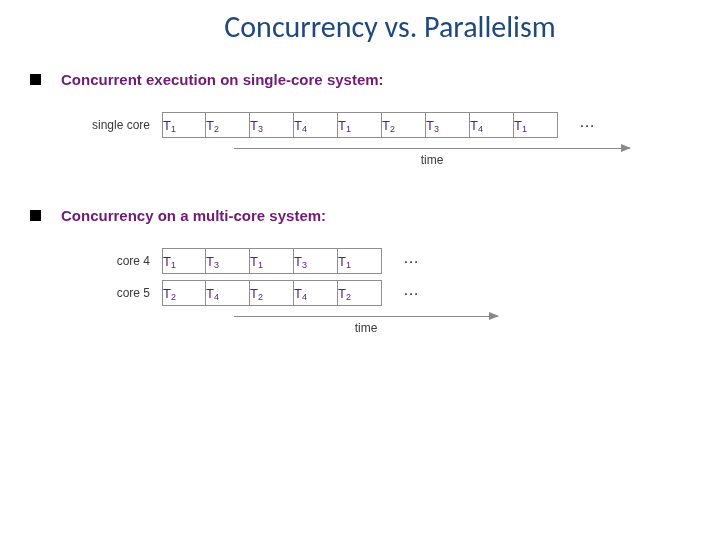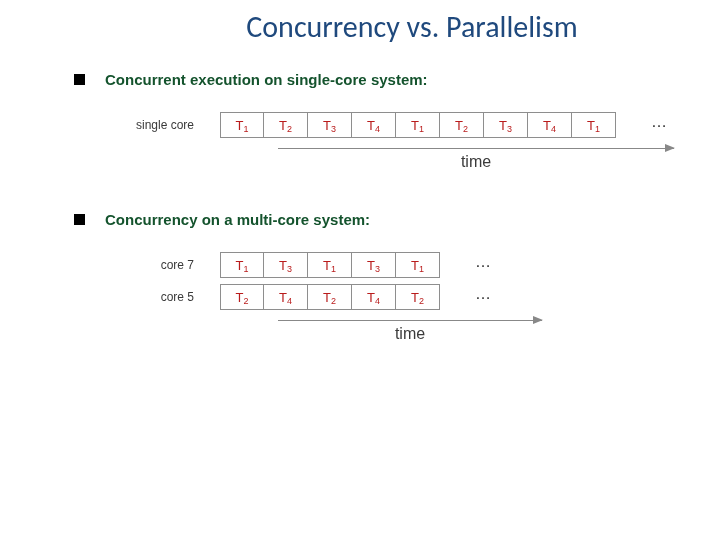--- a/index.html
+++ b/index.html
@@ -16,7 +16,6 @@
     height: 540px;
     position: relative;
     box-sizing: border-box;
-    padding-left: 44px;
   }
   .title {
     font-family: Calibri, Arial, sans-serif;

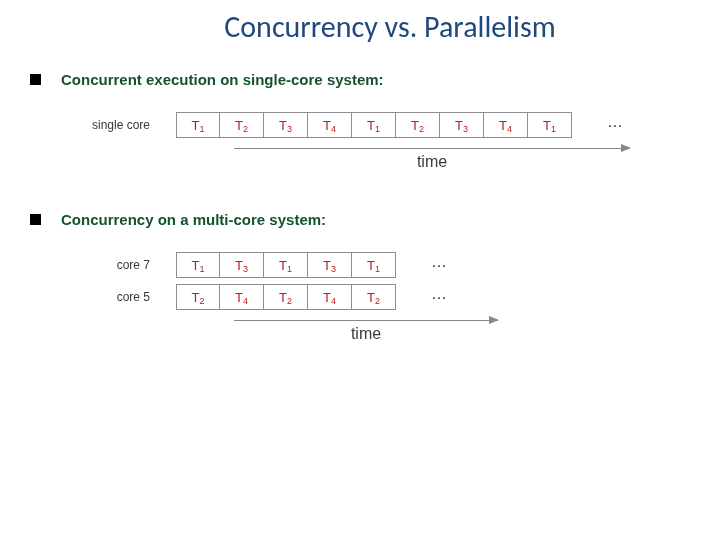--- a/index.html
+++ b/index.html
@@ -46,7 +46,7 @@
     font-family: Arial, Helvetica, sans-serif;
     font-size: 15px;
     font-weight: 700;
-    color: #14532d;
+    color: #701a75;
   }
 
   

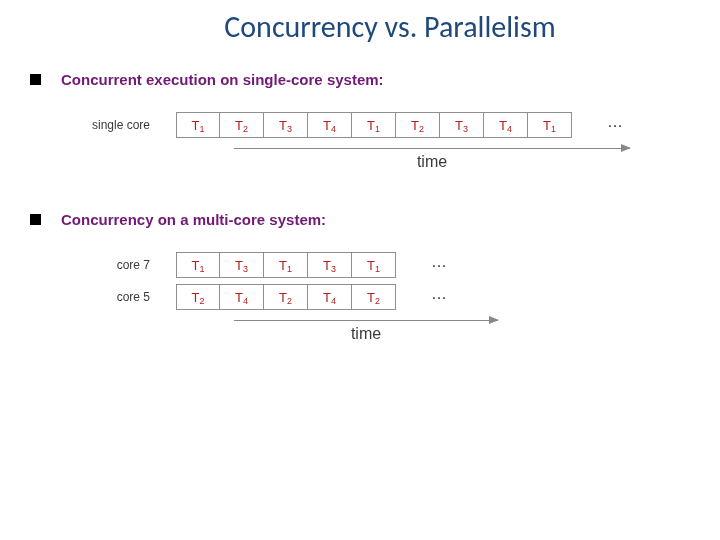--- a/index.html
+++ b/index.html
@@ -57,7 +57,7 @@
   .fig-row {
     display: flex;
     align-items: center;
-    gap: 22px;
+    gap: 8px;
   }
   .fig-label {
     font-family: Arial, Helvetica, sans-serif;

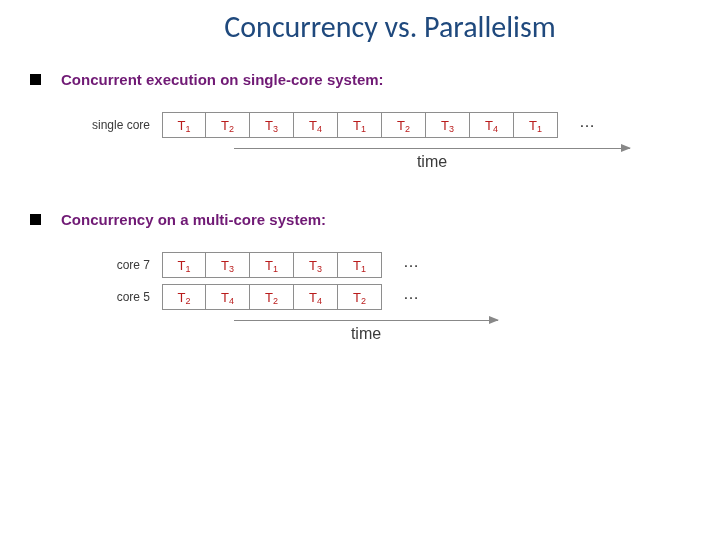--- a/index.html
+++ b/index.html
@@ -76,10 +76,10 @@
     width: 44px;
     height: 26px;
     line-height: 26px;
-    text-align: center;
+    text-align: left;
     font-family: Arial, Helvetica, sans-serif;
     font-size: 13px;
-    color: #b91c1c;
+    color: #4c1d95;
     background: #fff;
     box-sizing: border-box;
   }

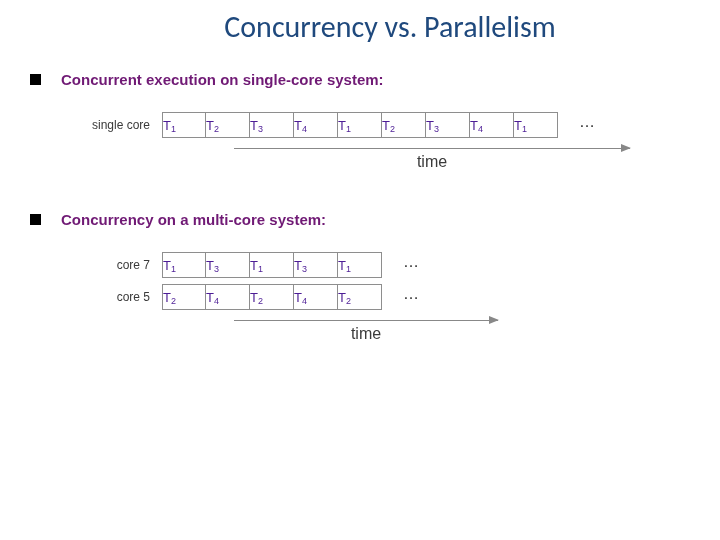--- a/index.html
+++ b/index.html
@@ -124,7 +124,7 @@
   }
   .time-label {
     font-family: Arial, Helvetica, sans-serif;
-    font-size: 16px;
+    font-size: 12px;
     color: #3a3a3a;
     margin-top: 4px;
     text-align: center;

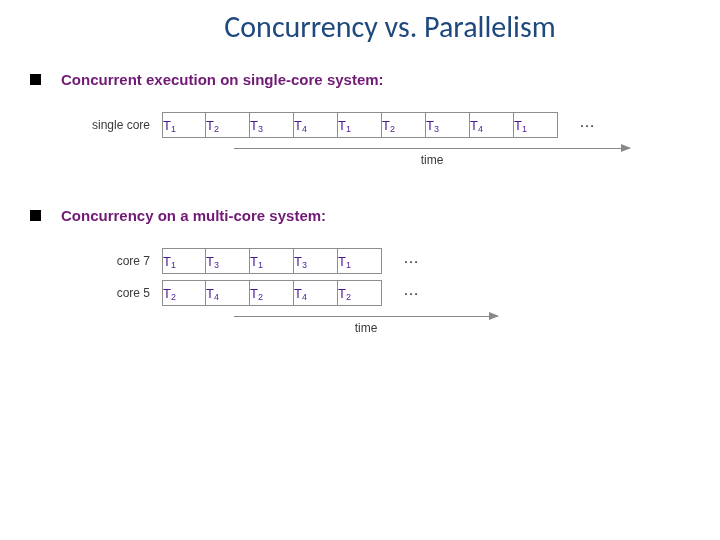--- a/index.html
+++ b/index.html
@@ -175,7 +175,7 @@
 
   <div class="fig multi-block">
     <div class="fig-row">
-      <div class="fig-label">core 7</div>
+      <div class="fig-label">core 4</div>
       <div class="cells">
         <div class="cell">T<span class="sub">1</span></div>
         <div class="cell">T<span class="sub">3</span></div>

